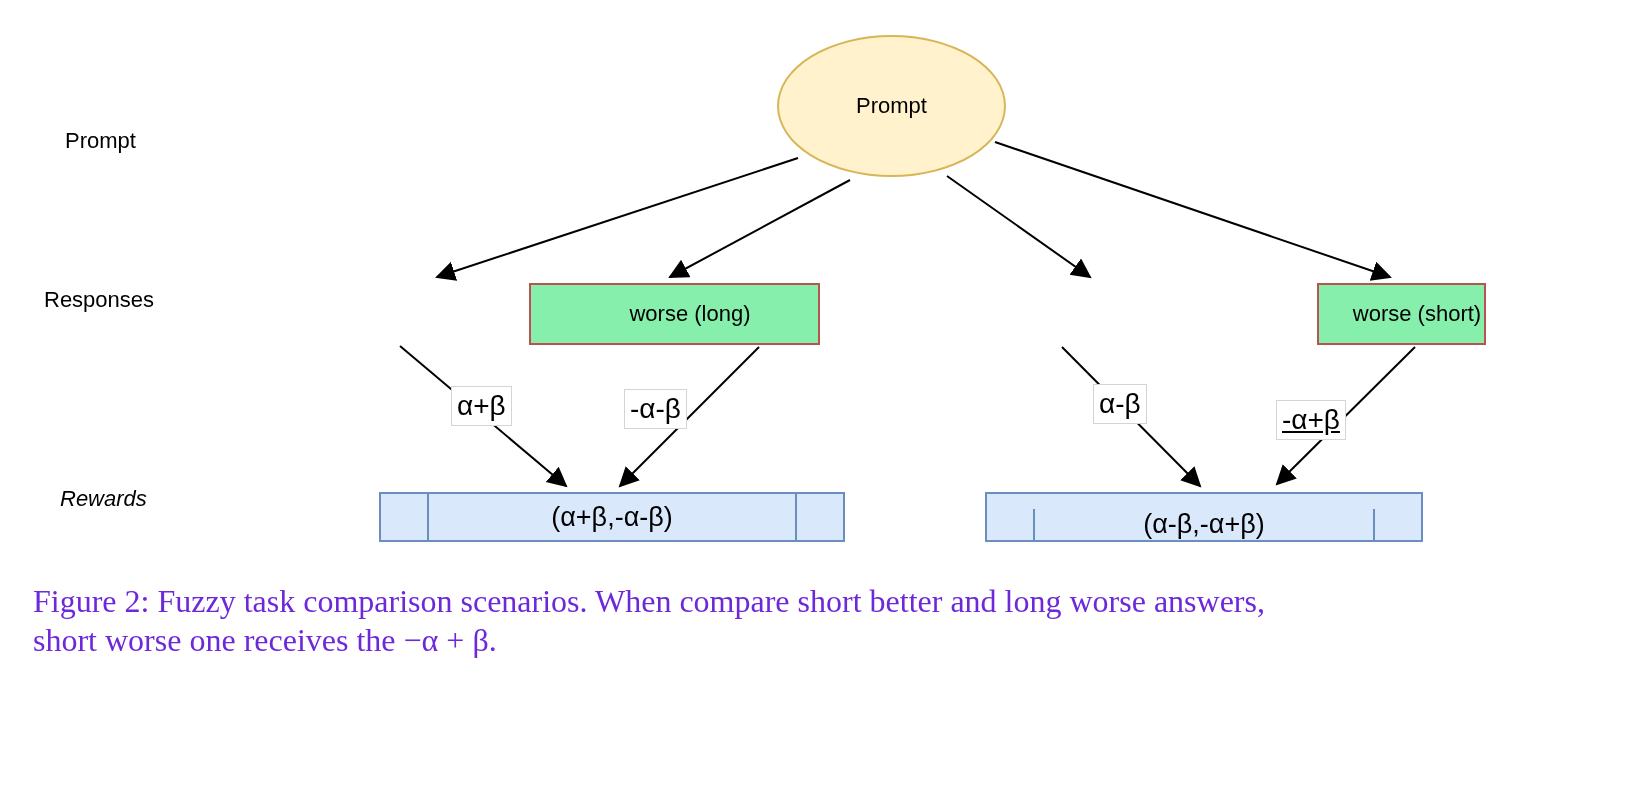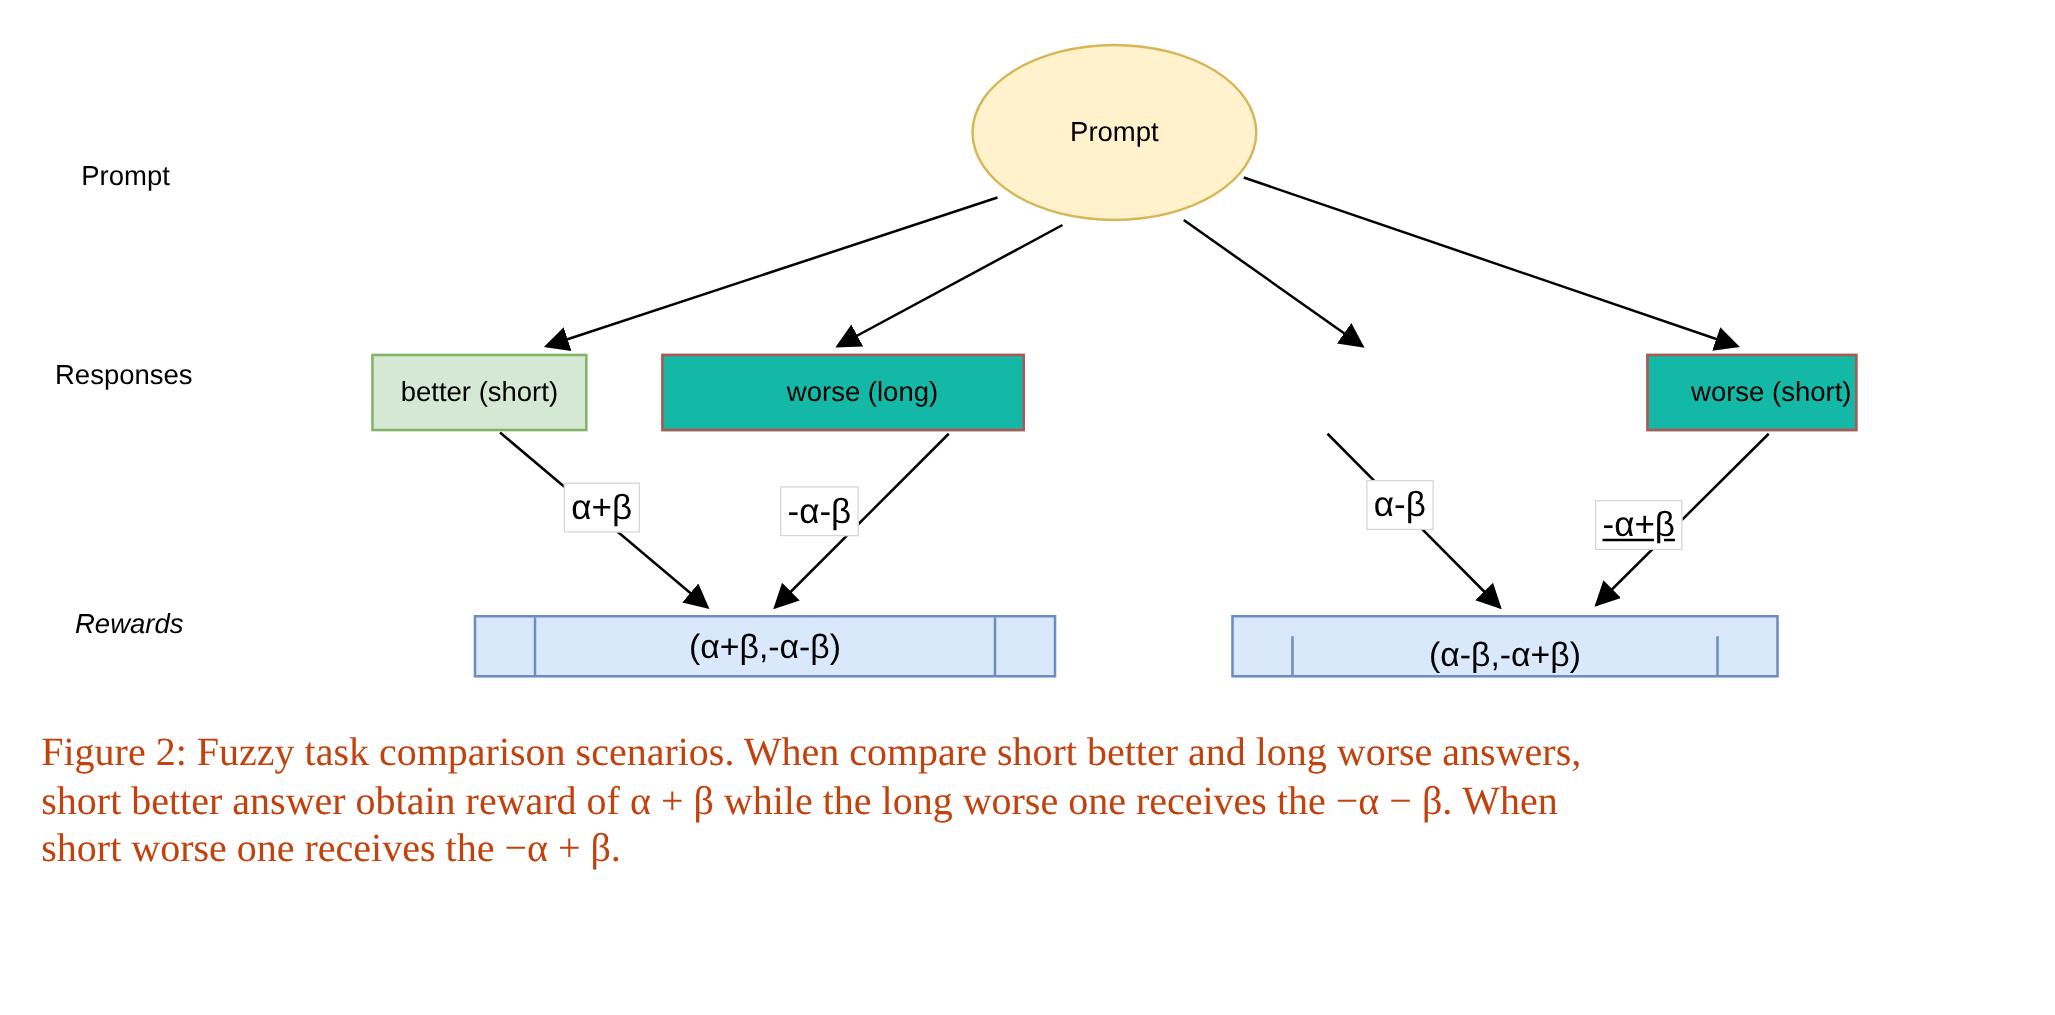--- a/index.html
+++ b/index.html
@@ -129,9 +129,6 @@
   <div id="row-label-responses" class="row-label">Responses</div>
   <div id="row-label-rewards" class="row-label">Rewards</div>
 
-  <div id="resp-0" class="resp-box resp-better">
-    <span>better (short)</span>
-  </div>
   <div id="resp-1" class="resp-box resp-worse">
     <span>worse (long)</span>
   </div>

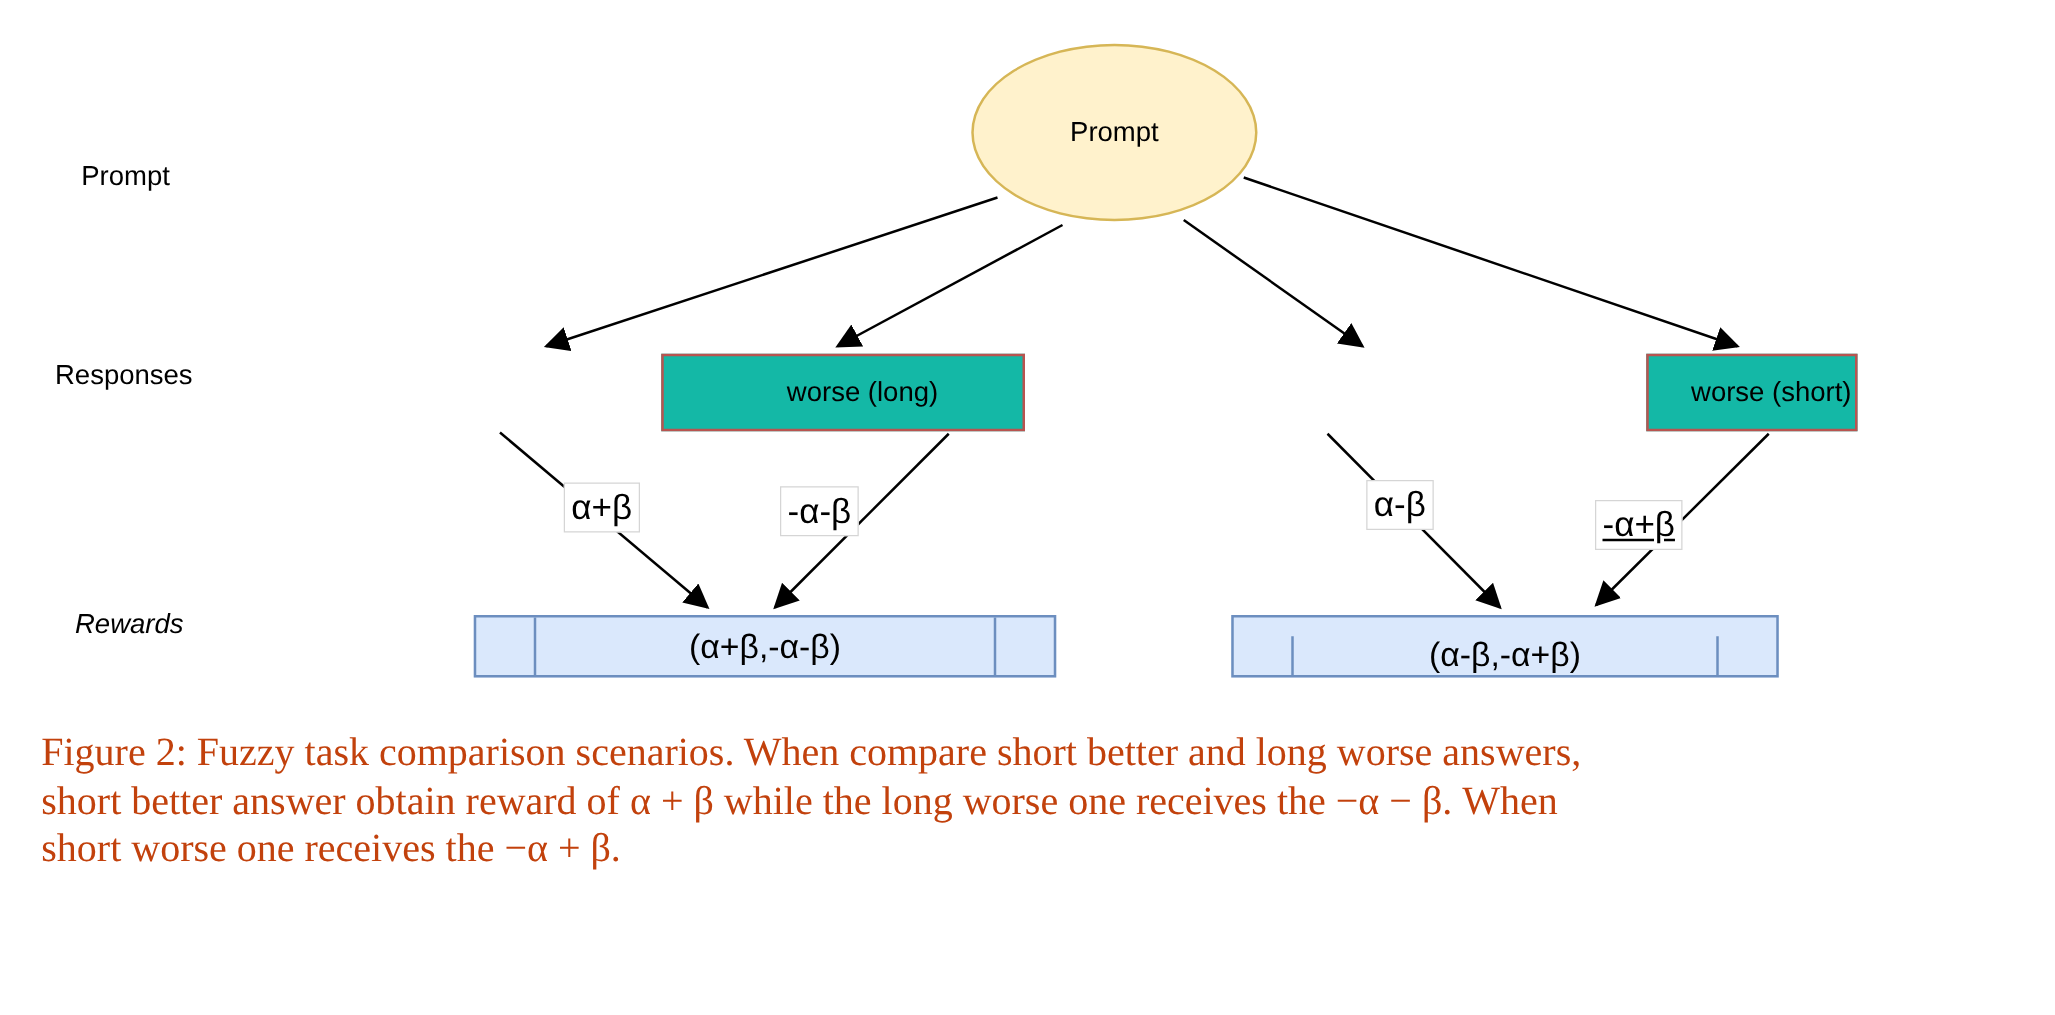--- a/index.html
+++ b/index.html
@@ -47,7 +47,7 @@
     white-space: nowrap;
   }
   .resp-better { background: #D5E8D4; border: 2px solid #82B366; }
-  .resp-worse  { background: #14b8a6; border: 2px solid #B85450; padding-left: 31px; }
+  .resp-worse  { background: #86efac; border: 2px solid #B85450; padding-left: 31px; }
   #resp-0 { left: 297px;  width: 173px; }
   #resp-1 { left: 529px;  width: 291px; }
   #resp-2 { left: 920px;  width: 352px; }

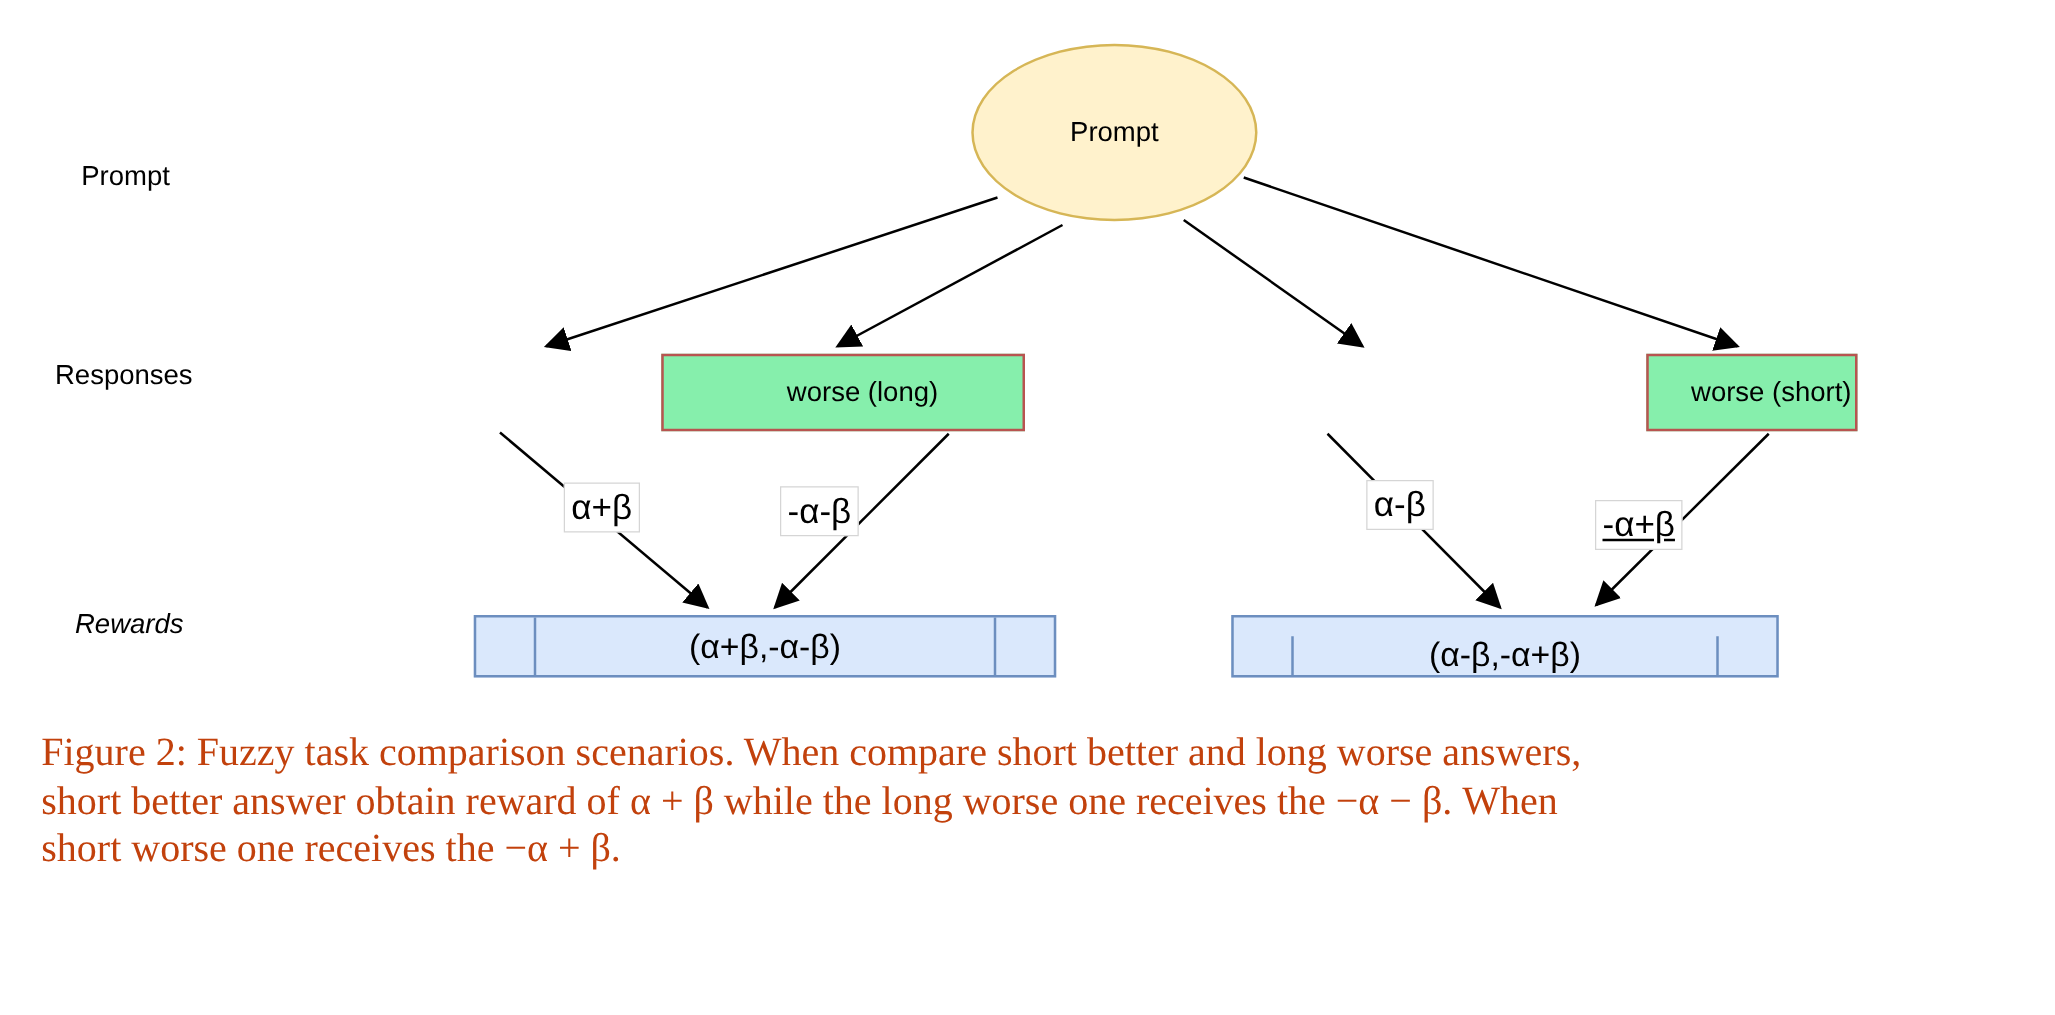--- a/index.html
+++ b/index.html
@@ -96,7 +96,7 @@
     font-family: "Liberation Serif", serif;
     font-size: 32px;
     line-height: 38.5px;
-    color: #c2410c;
+    color: #6d28d9;
   }
   .caption-line { white-space: nowrap; }
 </style>

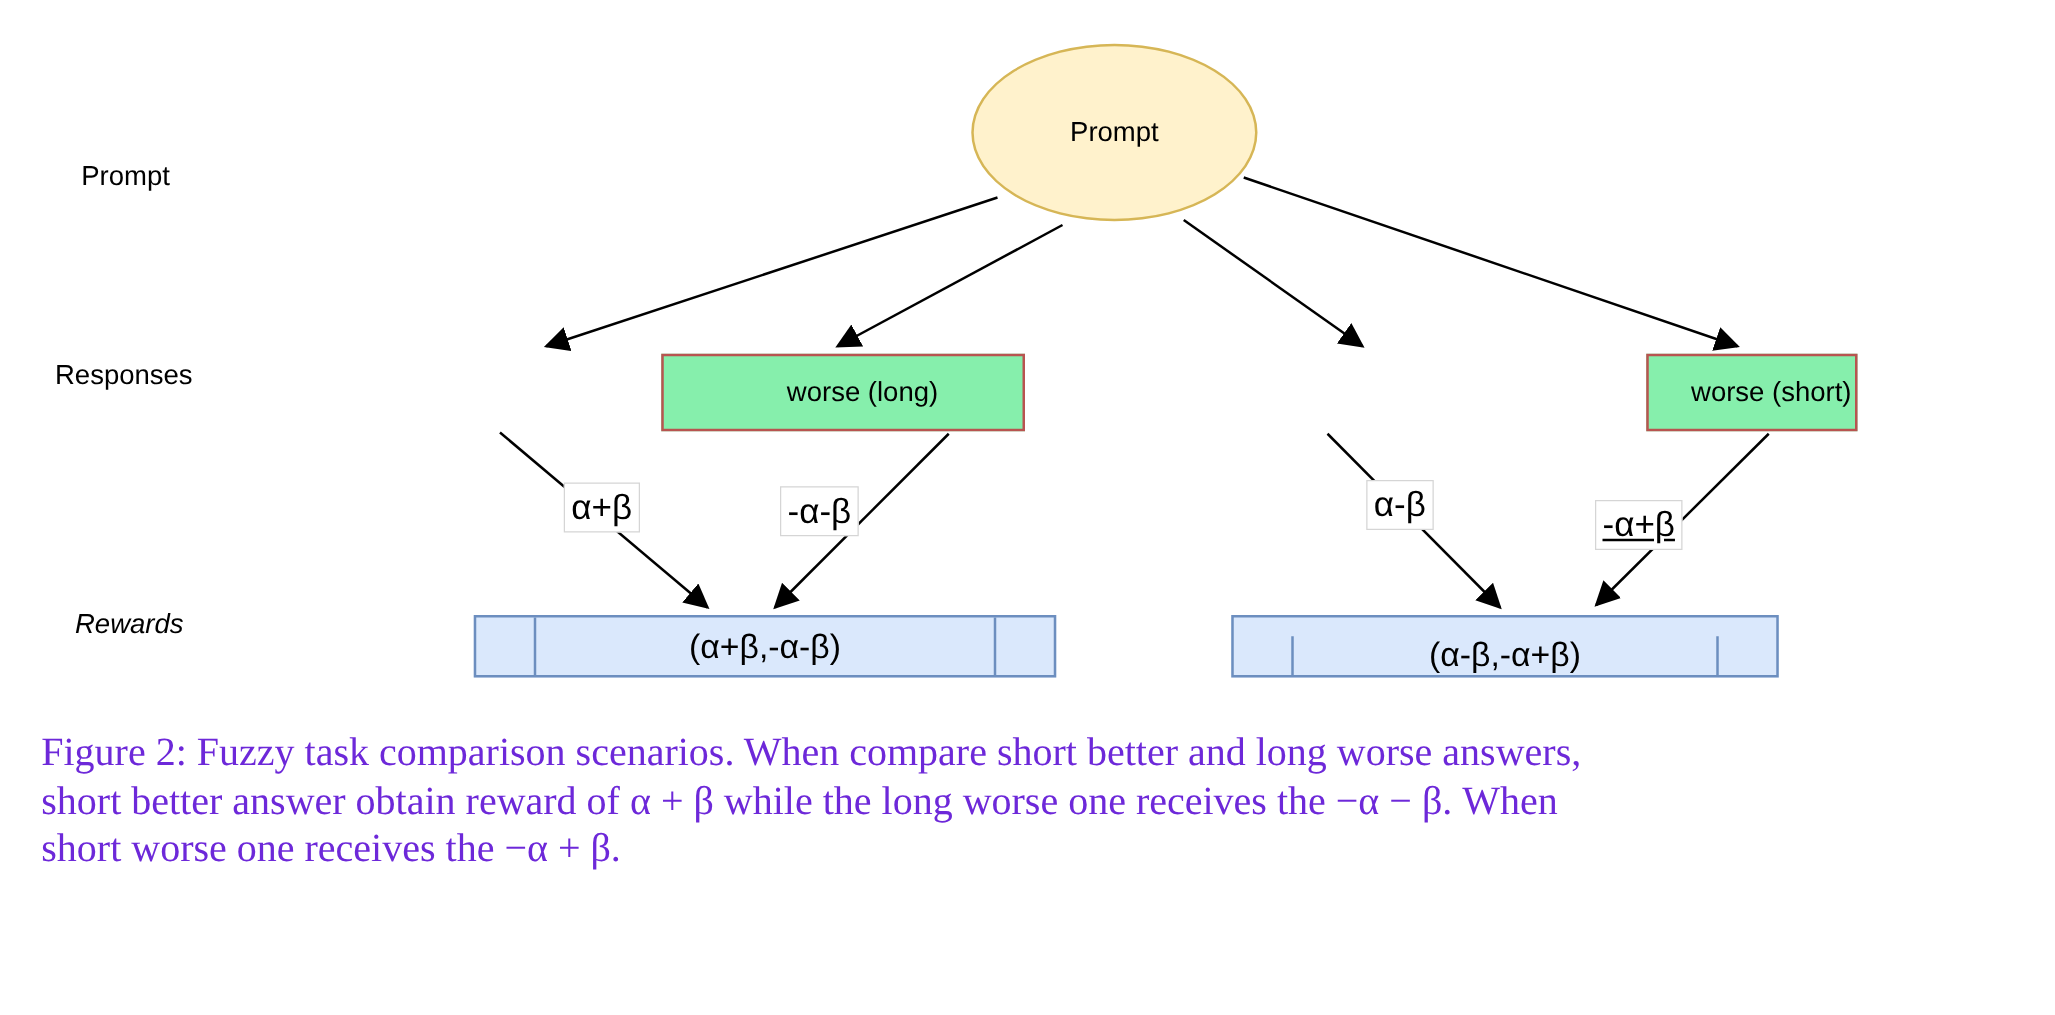--- a/index.html
+++ b/index.html
@@ -154,7 +154,6 @@
 
   <div id="caption">
     <div class="caption-line">Figure 2: Fuzzy task comparison scenarios. When compare short better and long worse answers,</div>
-    <div class="caption-line">short better answer obtain reward of α + β while the long worse one receives the −α − β. When</div>
     <div class="caption-line">short worse one receives the −α + β.</div>
   </div>
 

